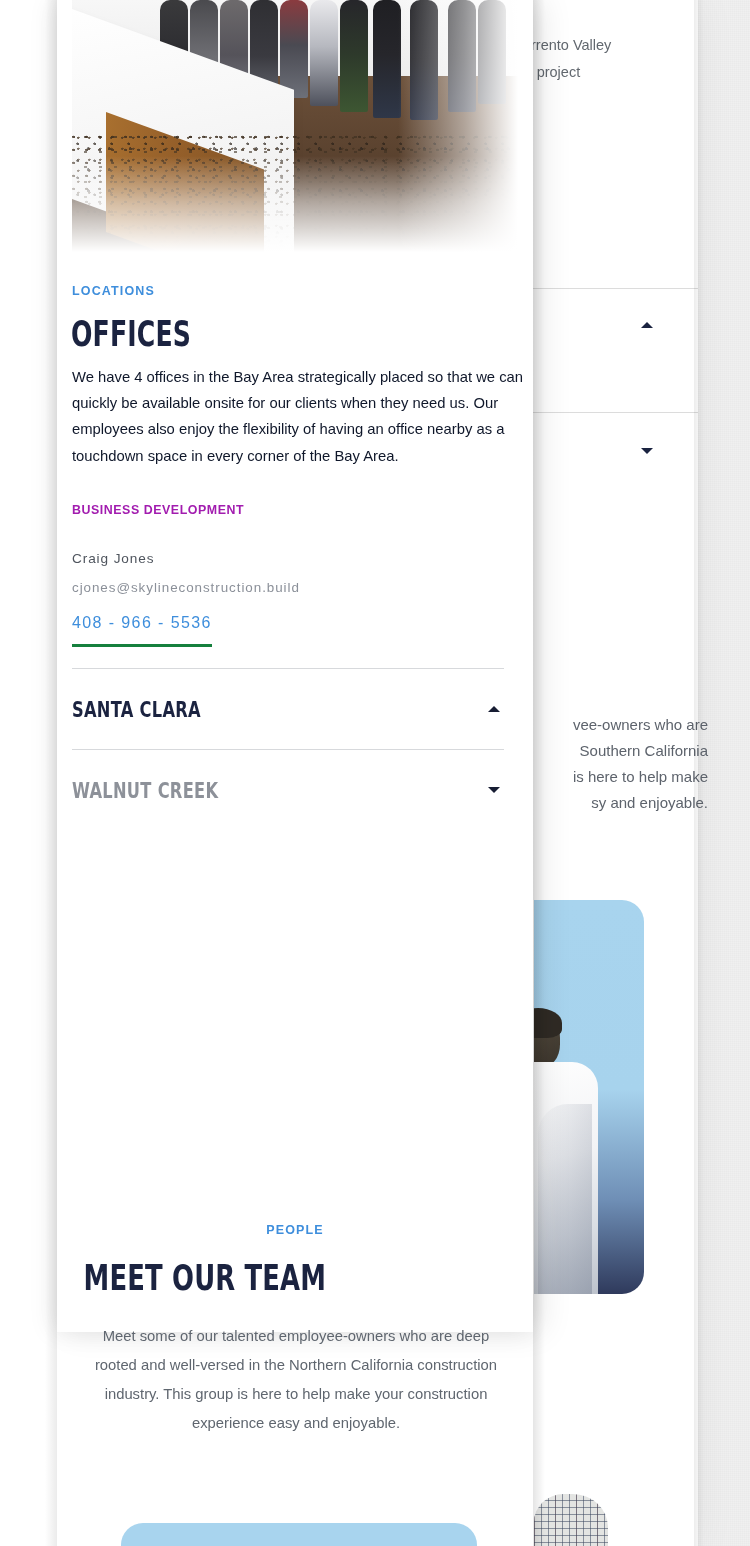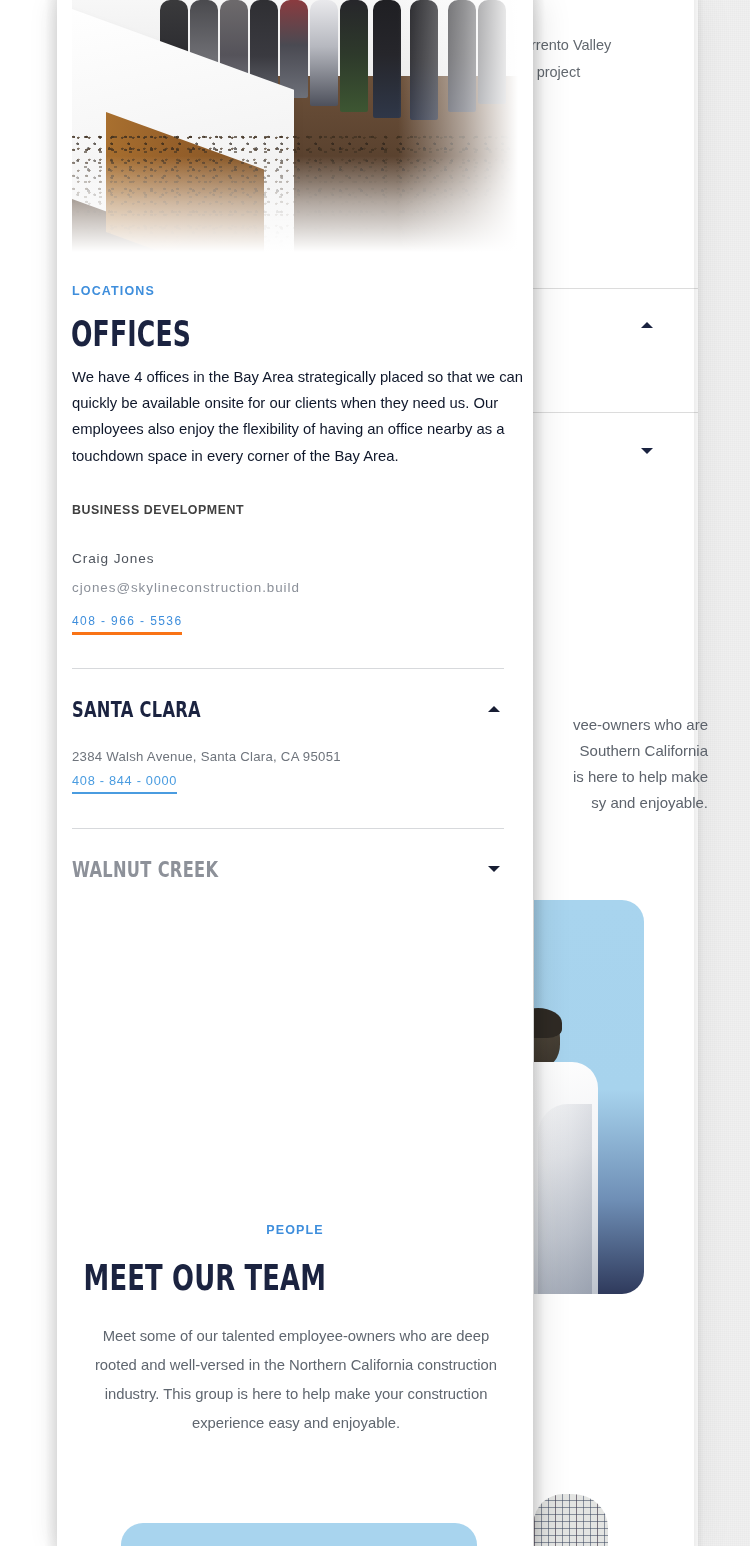--- a/index.html
+++ b/index.html
@@ -170,7 +170,7 @@
     left: 57px;
     top: 0;
     width: 476px;
-    height: 1546px;
+    height: 1332px;
     background: #ffffff;
     box-shadow: -6px 0 24px rgba(0,0,0,.07), 10px 0 30px rgba(0,0,0,.09);
   }

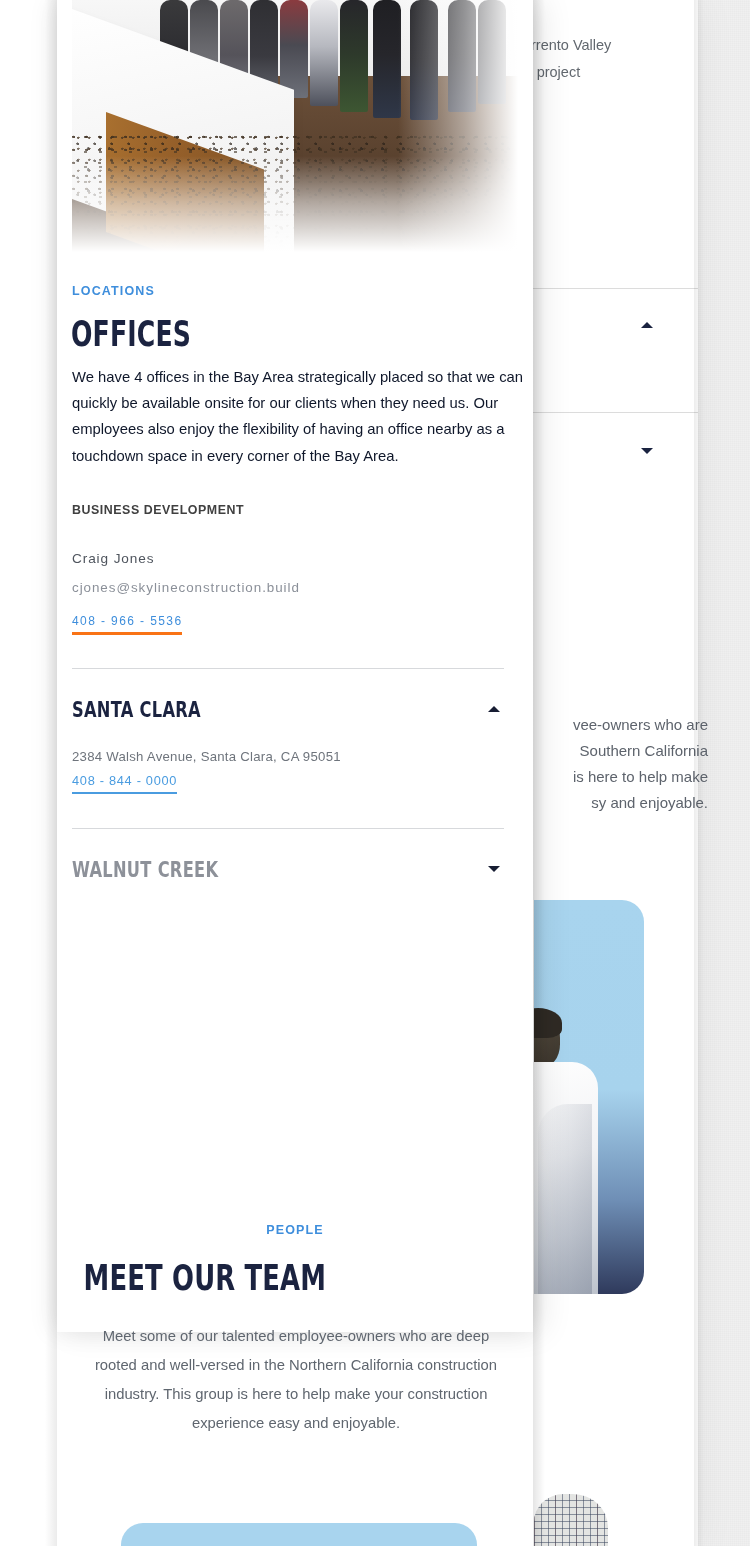--- a/index.html
+++ b/index.html
@@ -292,7 +292,7 @@
     font-size: 12.4px;
     font-weight: 700;
     letter-spacing: .55px;
-    color: #404040;
+    color: #a21caf;
   }
   .contact-name {
     position: absolute;

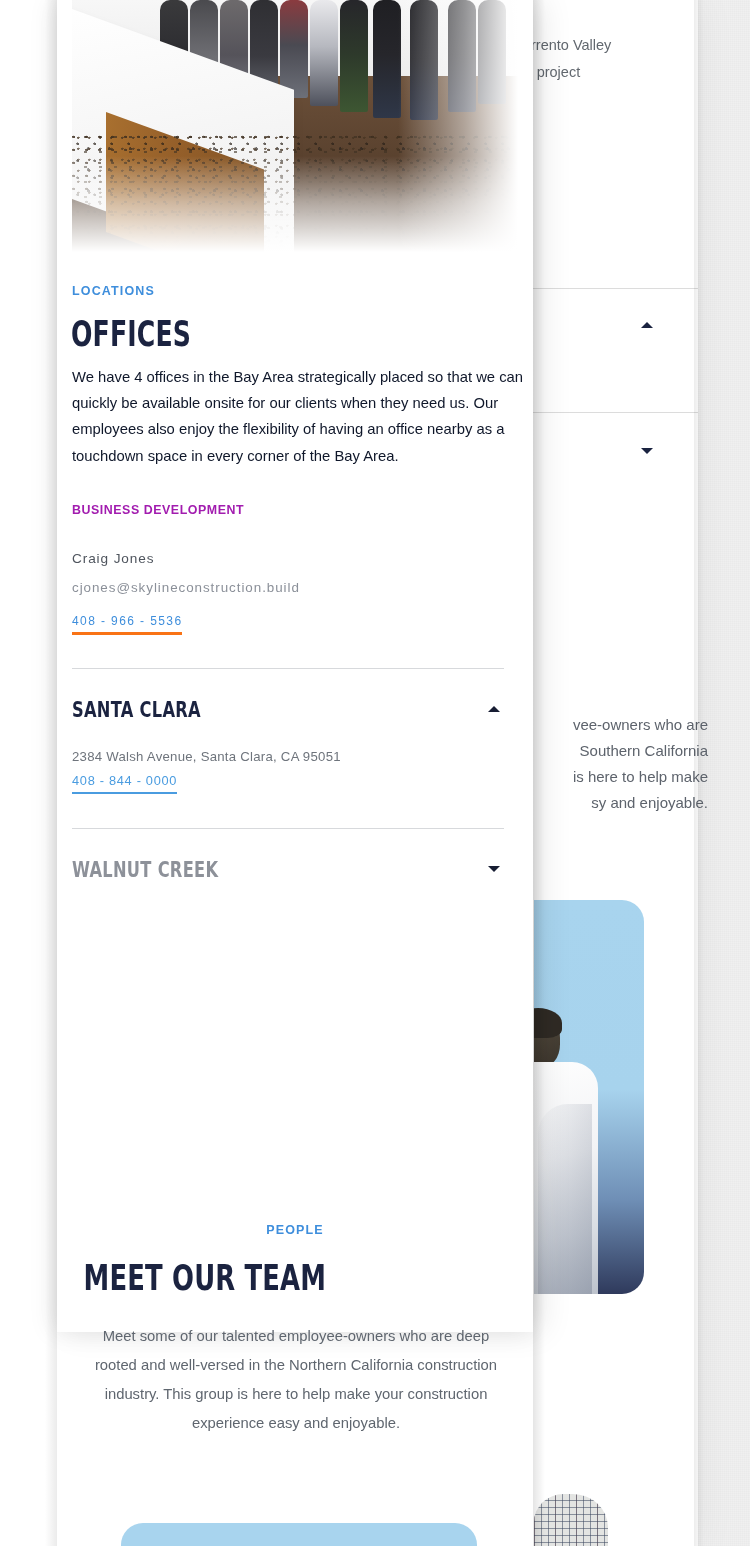--- a/index.html
+++ b/index.html
@@ -314,12 +314,12 @@
     position: absolute;
     left: 15px;
     top: 614px;
-    font-size: 12px;
+    font-size: 16px;
     letter-spacing: 1.4px;
     color: #3e8edc;
     text-decoration: none;
-    border-bottom: 3px solid #f97316;
-    padding-bottom: 4px;
+    border-bottom: 3px solid #15803d;
+    padding-bottom: 12px;
     display: inline-block;
   }
 

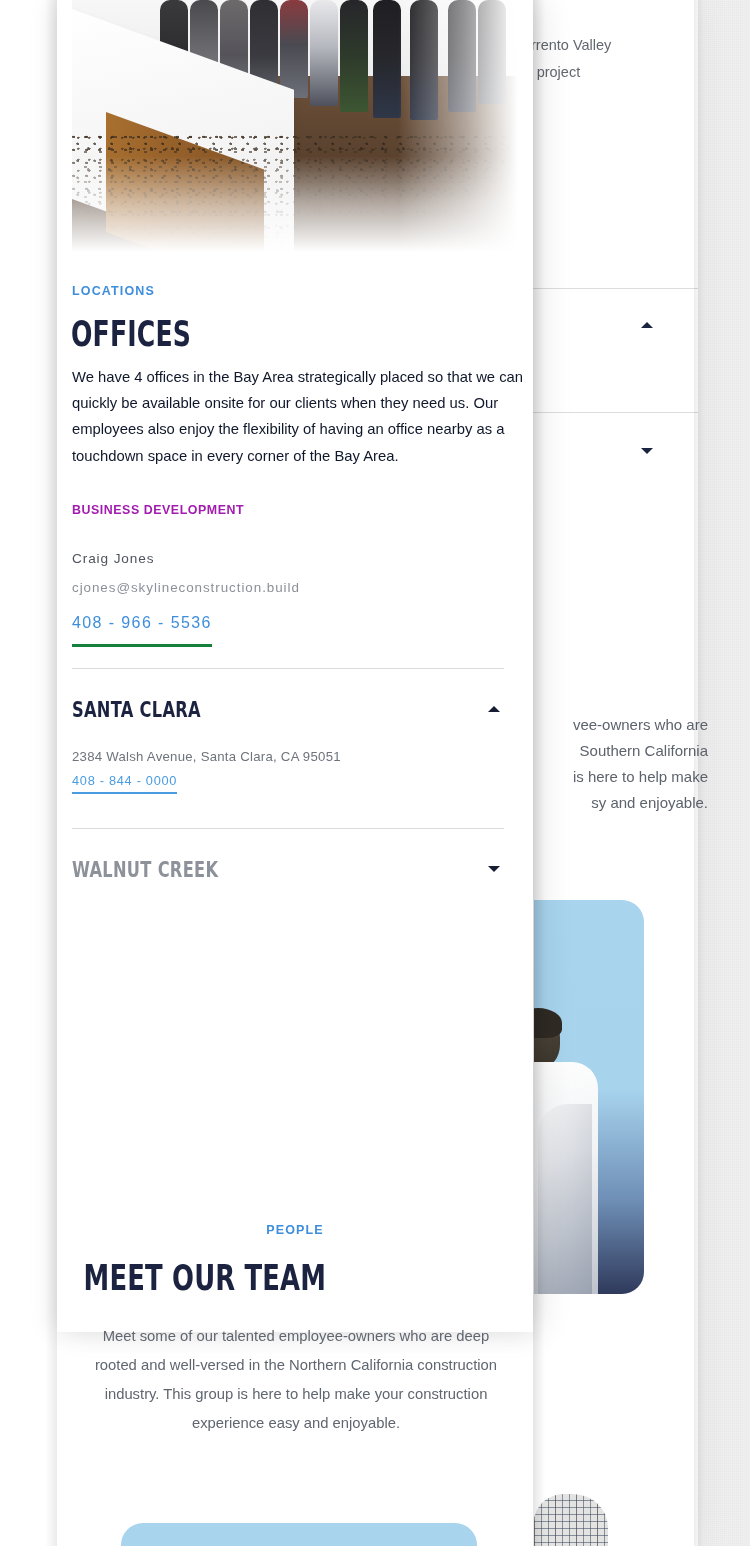--- a/index.html
+++ b/index.html
@@ -542,10 +542,6 @@
             <span class="acc-title">SANTA CLARA</span>
             <span class="caret up"></span>
           </div>
-          <div class="acc-body">
-            <div class="acc-addr">2384 Walsh Avenue, Santa Clara, CA 95051</div>
-            <a class="acc-phone" href="#">408 - 844 - 0000</a>
-          </div>
         </div>
 
 

